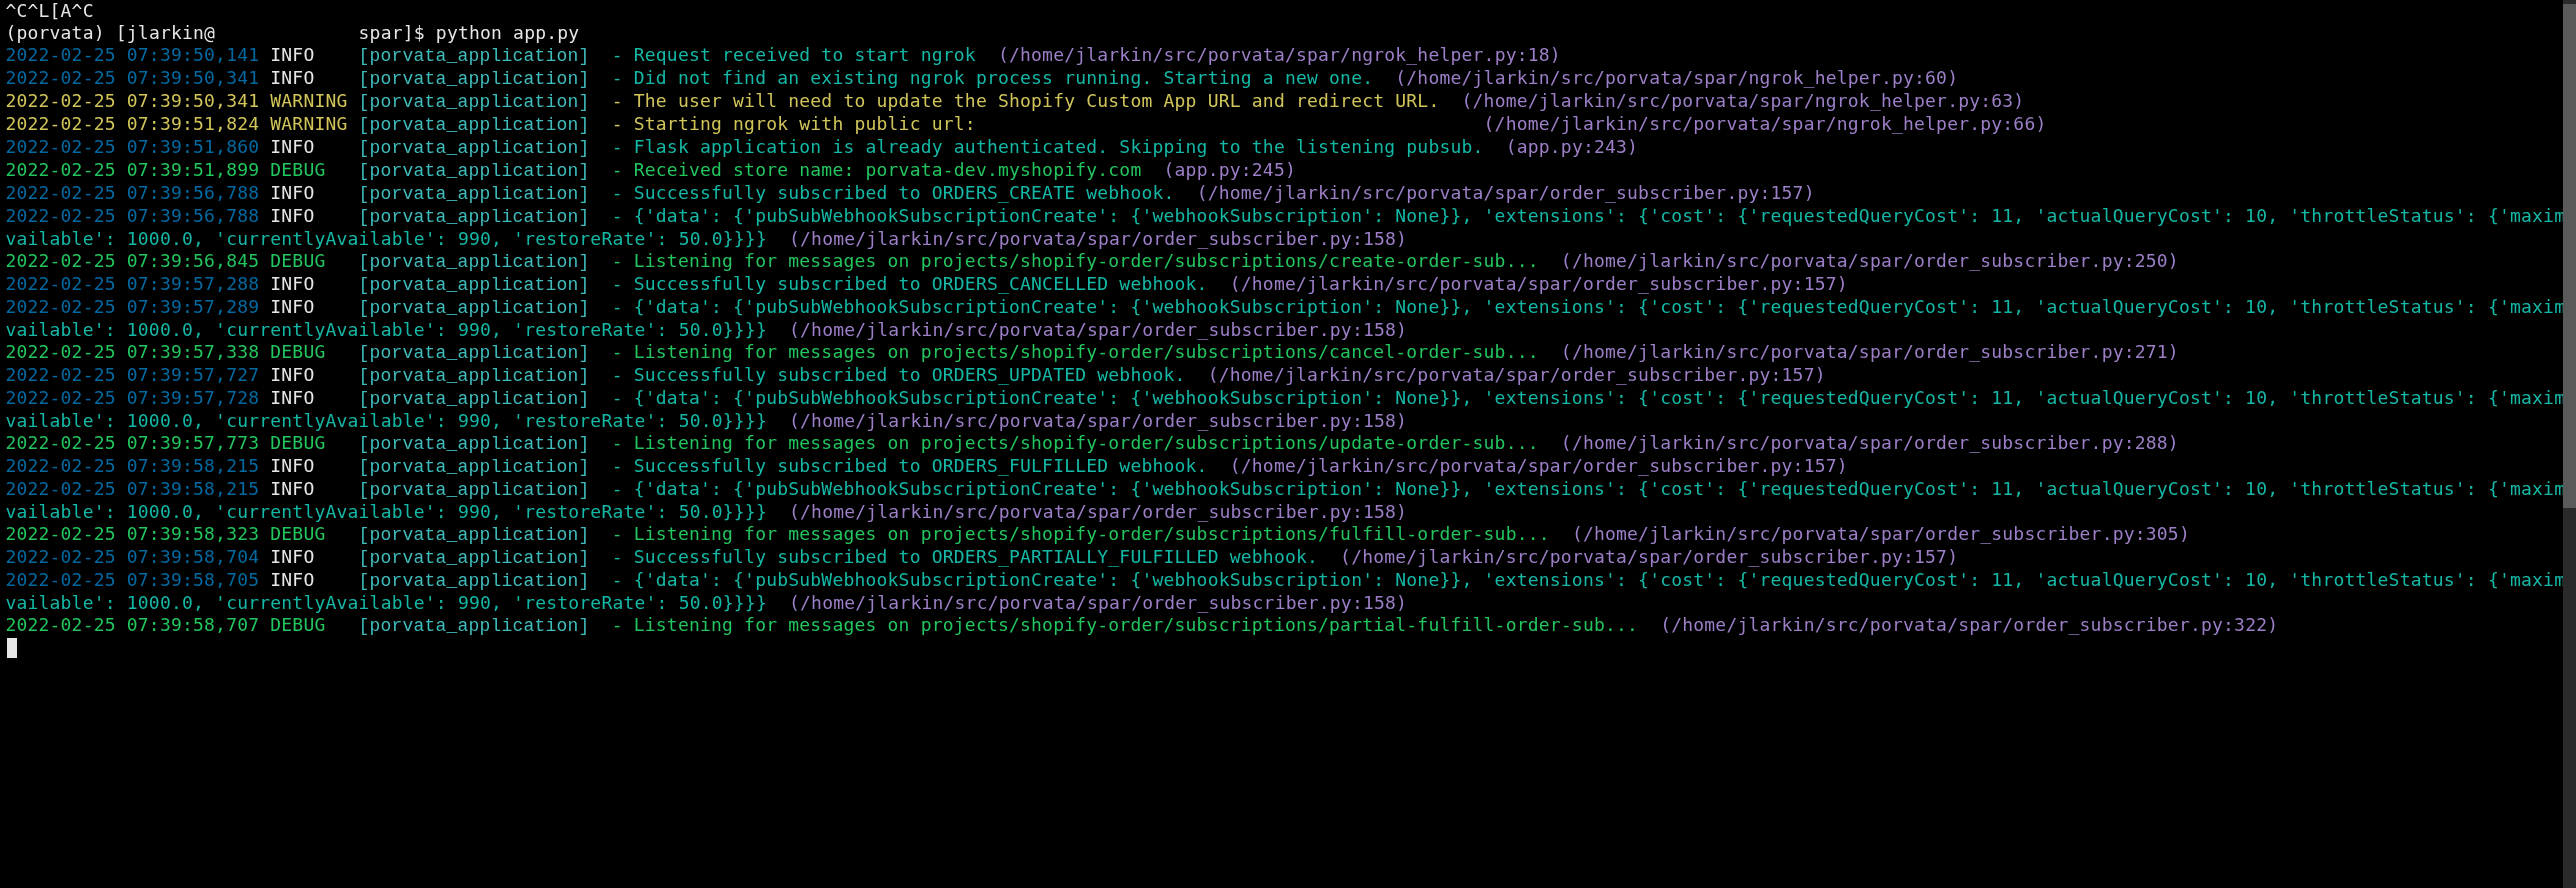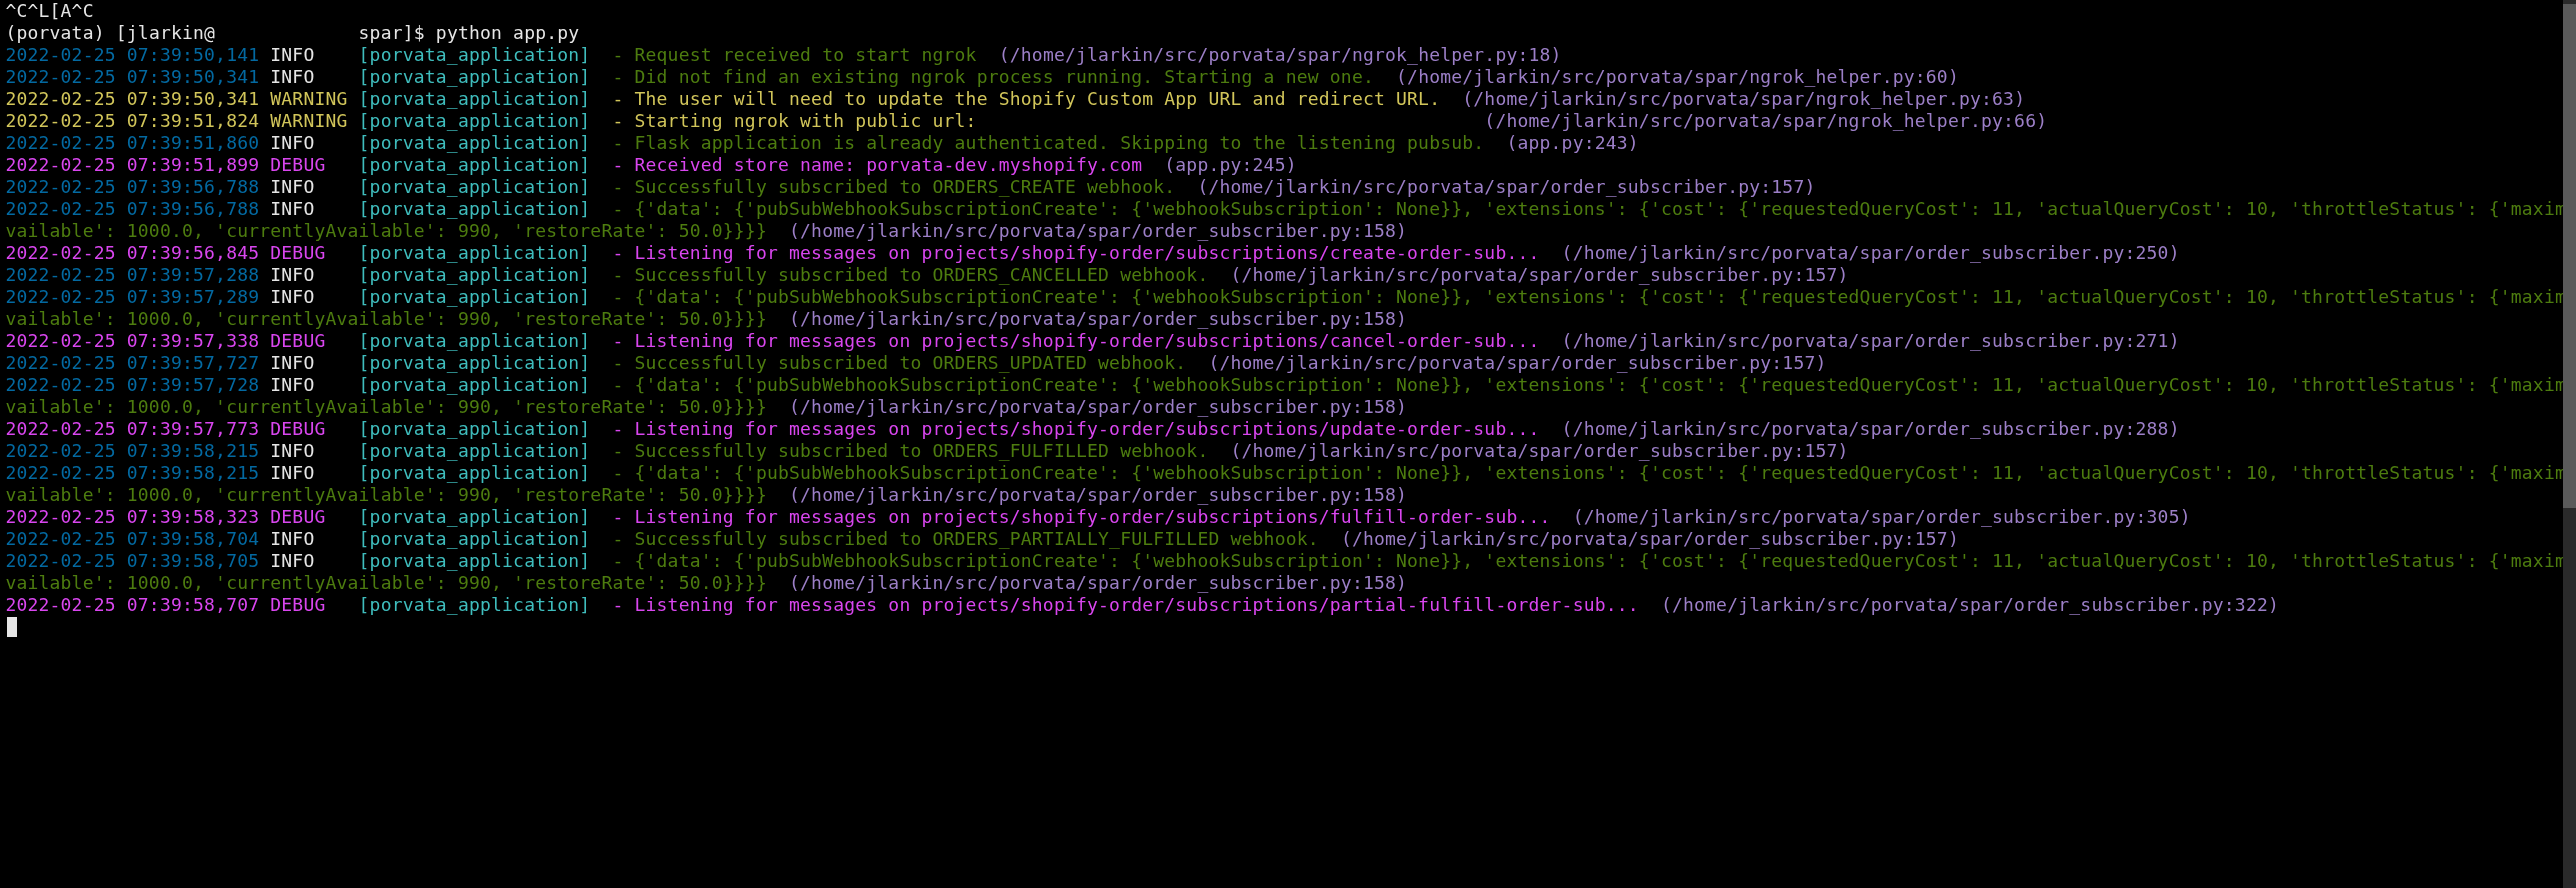--- a/index.html
+++ b/index.html
@@ -22,7 +22,7 @@
   .c-white  { color: #e6e6e6; }
   .c-blue   { color: #4d7c0f; }
   .c-brblue { color: #0369a1; }
-  .c-cyan   { color: #3fbdbd; }
+  .c-cyan   { color: #3fbdbd; font-family: Liberation Mono, monospace; }
   .c-yellow { color: #d1c55a; }
   .c-green  { color: #d946ef; margin-top: 18px; }
   .c-purple { color: #9c7fc7; margin-top: 32px; }

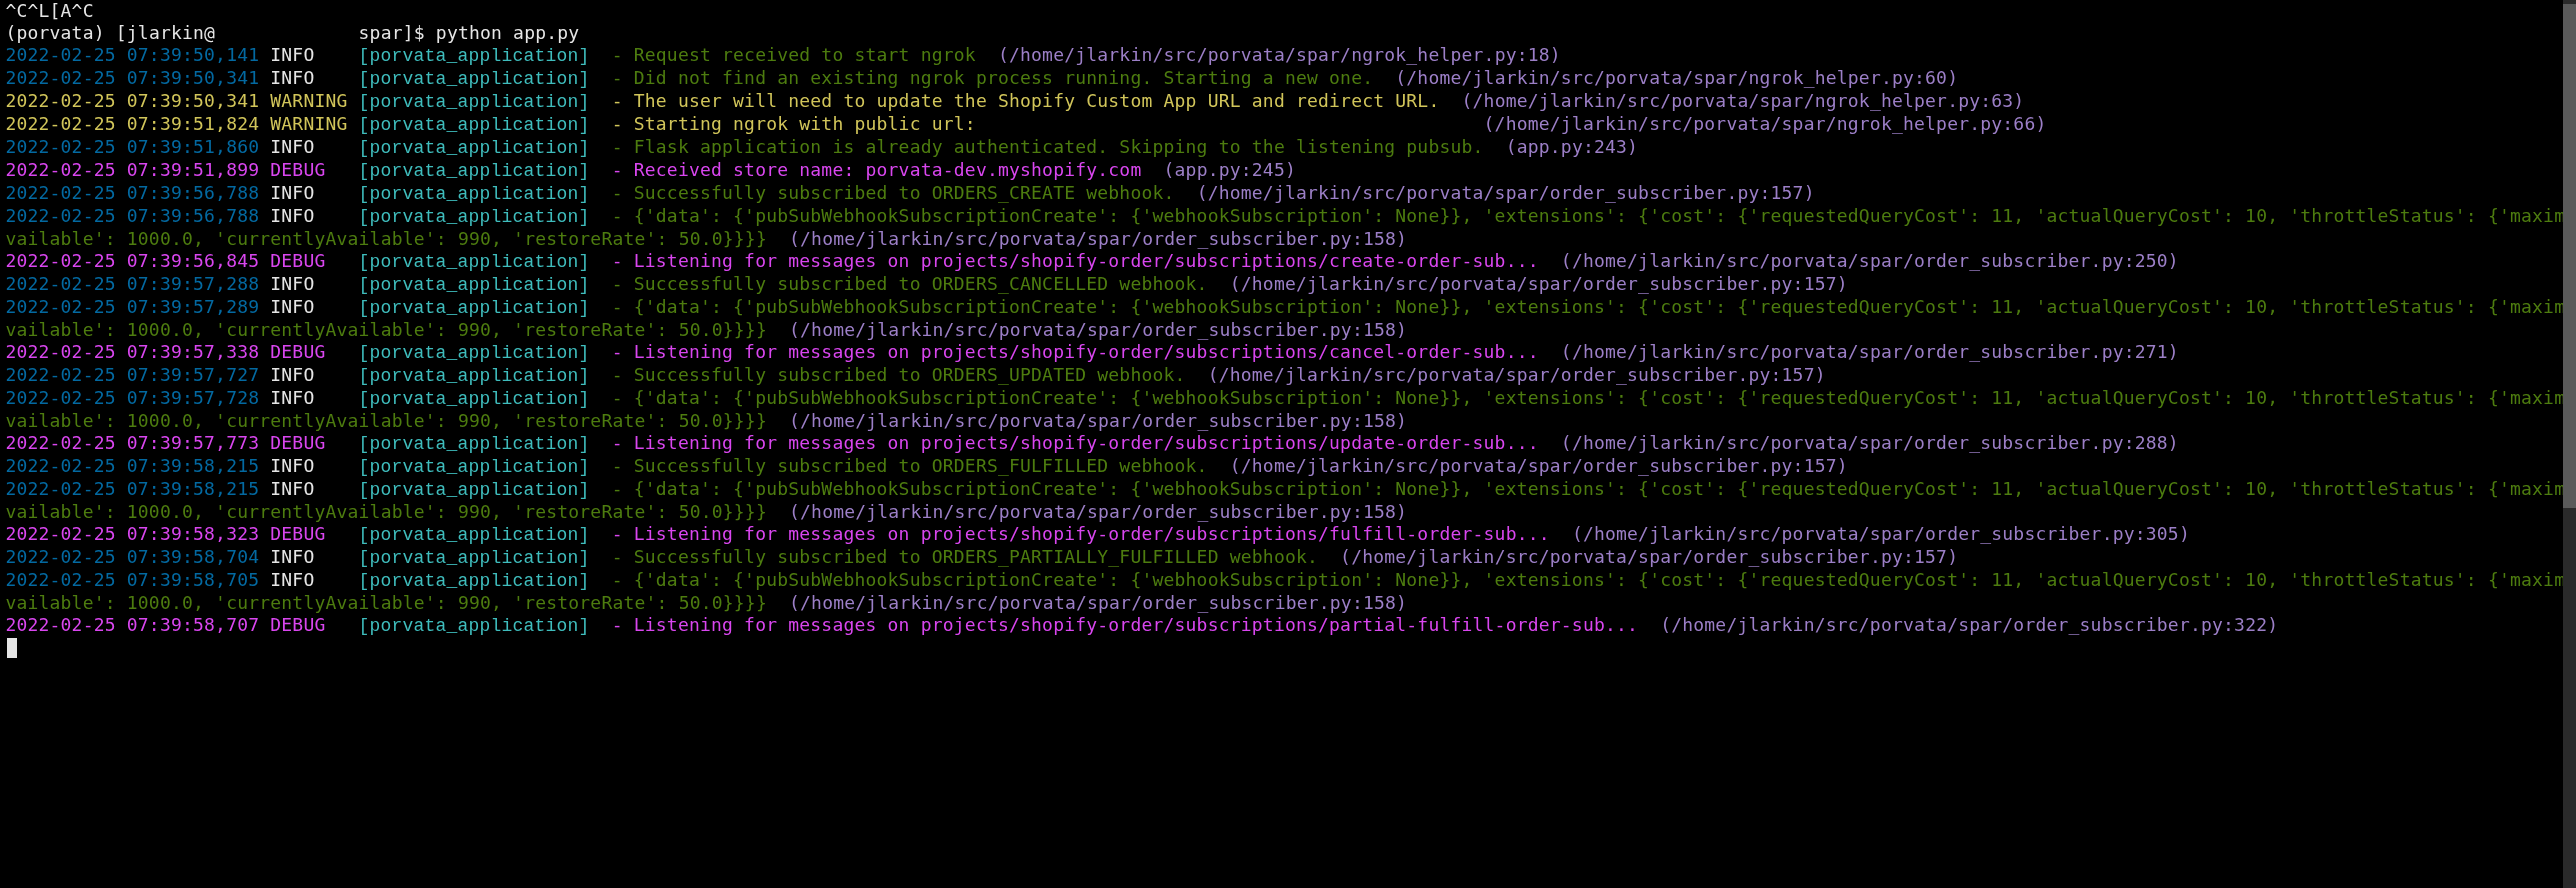--- a/index.html
+++ b/index.html
@@ -20,7 +20,7 @@
     width: 2332px;
   }
   .c-white  { color: #e6e6e6; }
-  .c-blue   { color: #4d7c0f; }
+  .c-blue   { color: #14b8a6; }
   .c-brblue { color: #0369a1; }
   .c-cyan   { color: #3fbdbd; font-family: Liberation Mono, monospace; }
   .c-yellow { color: #d1c55a; }

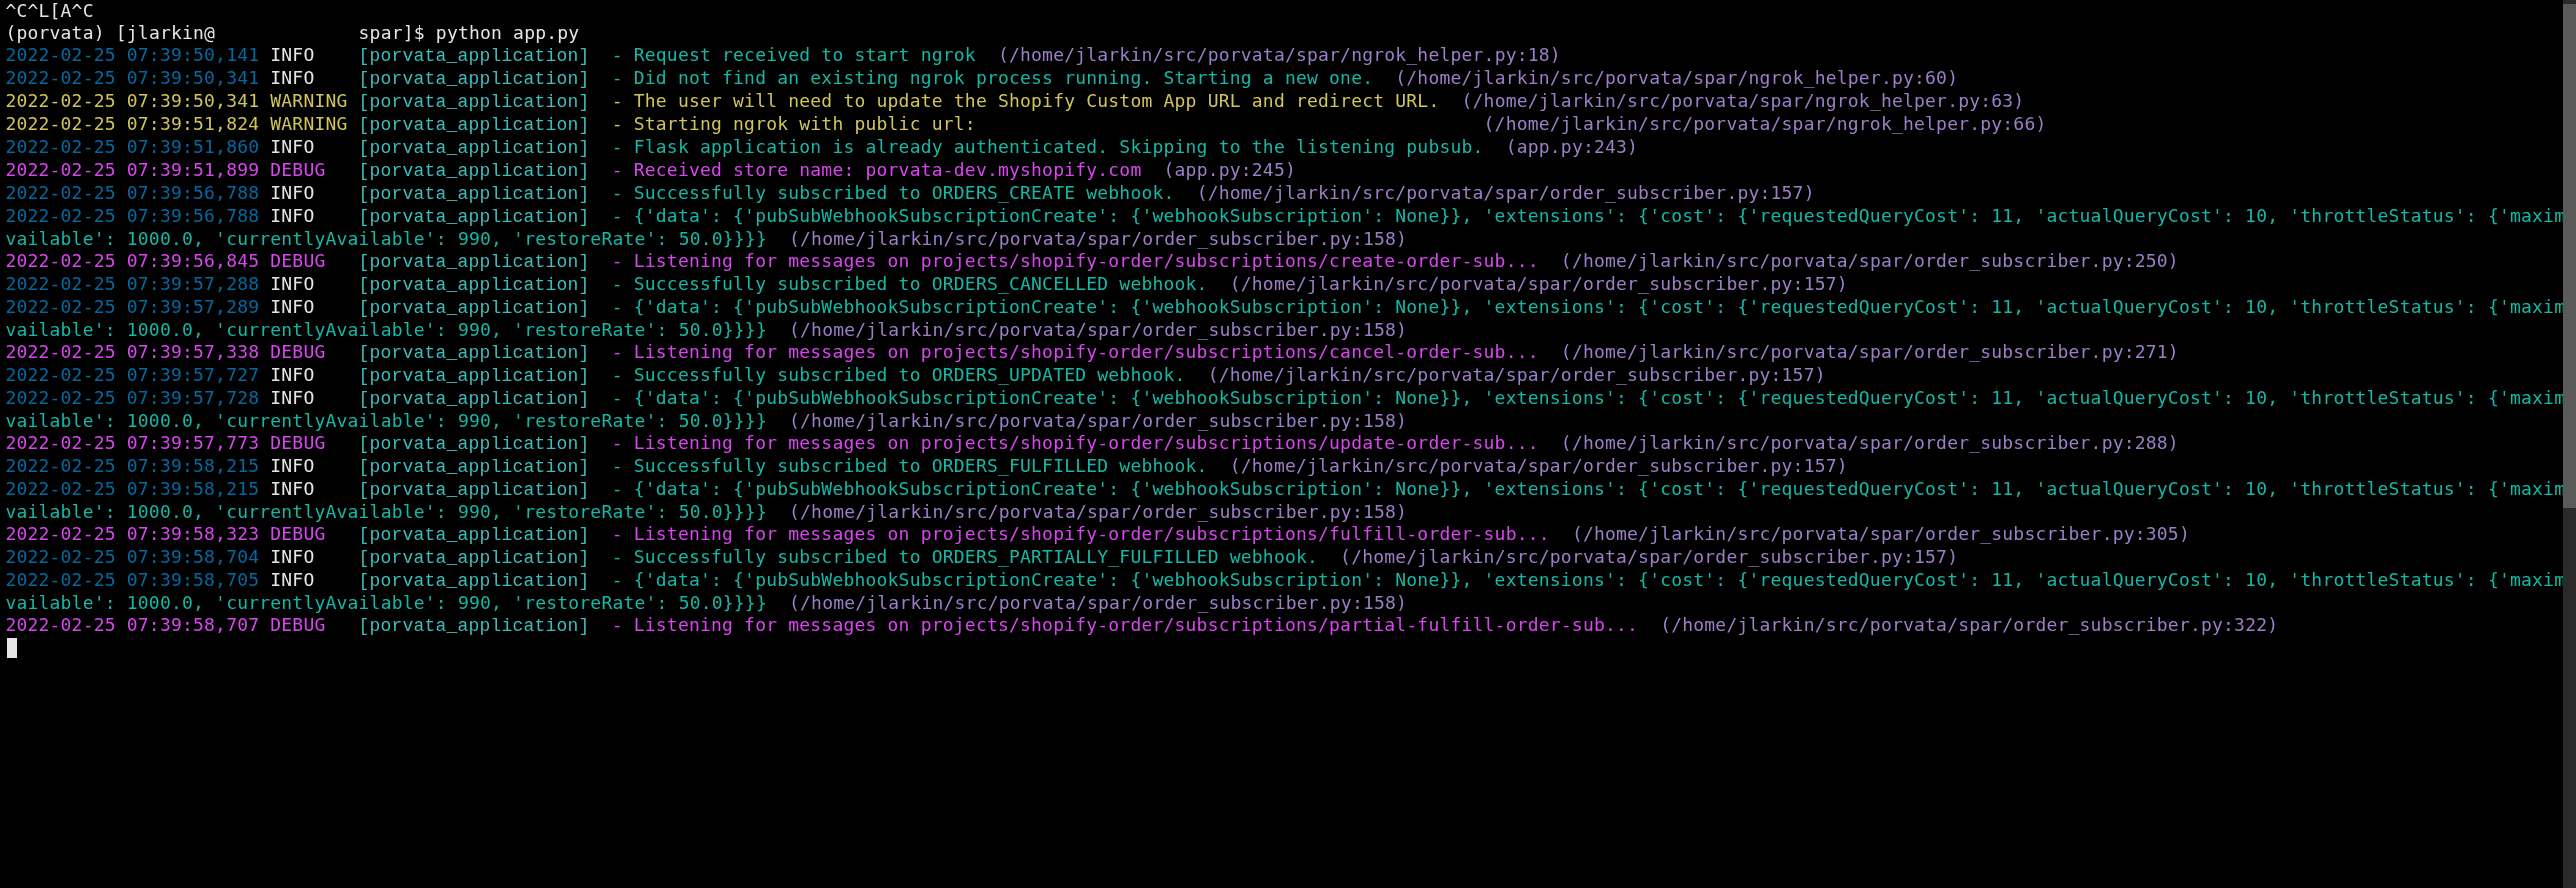--- a/index.html
+++ b/index.html
@@ -24,7 +24,7 @@
   .c-brblue { color: #0369a1; }
   .c-cyan   { color: #3fbdbd; font-family: Liberation Mono, monospace; }
   .c-yellow { color: #d1c55a; }
-  .c-green  { color: #d946ef; margin-top: 18px; }
+  .c-green  { color: #22c55e; margin-top: 18px; }
   .c-purple { color: #9c7fc7; margin-top: 32px; }
 
   .scrollbar {

